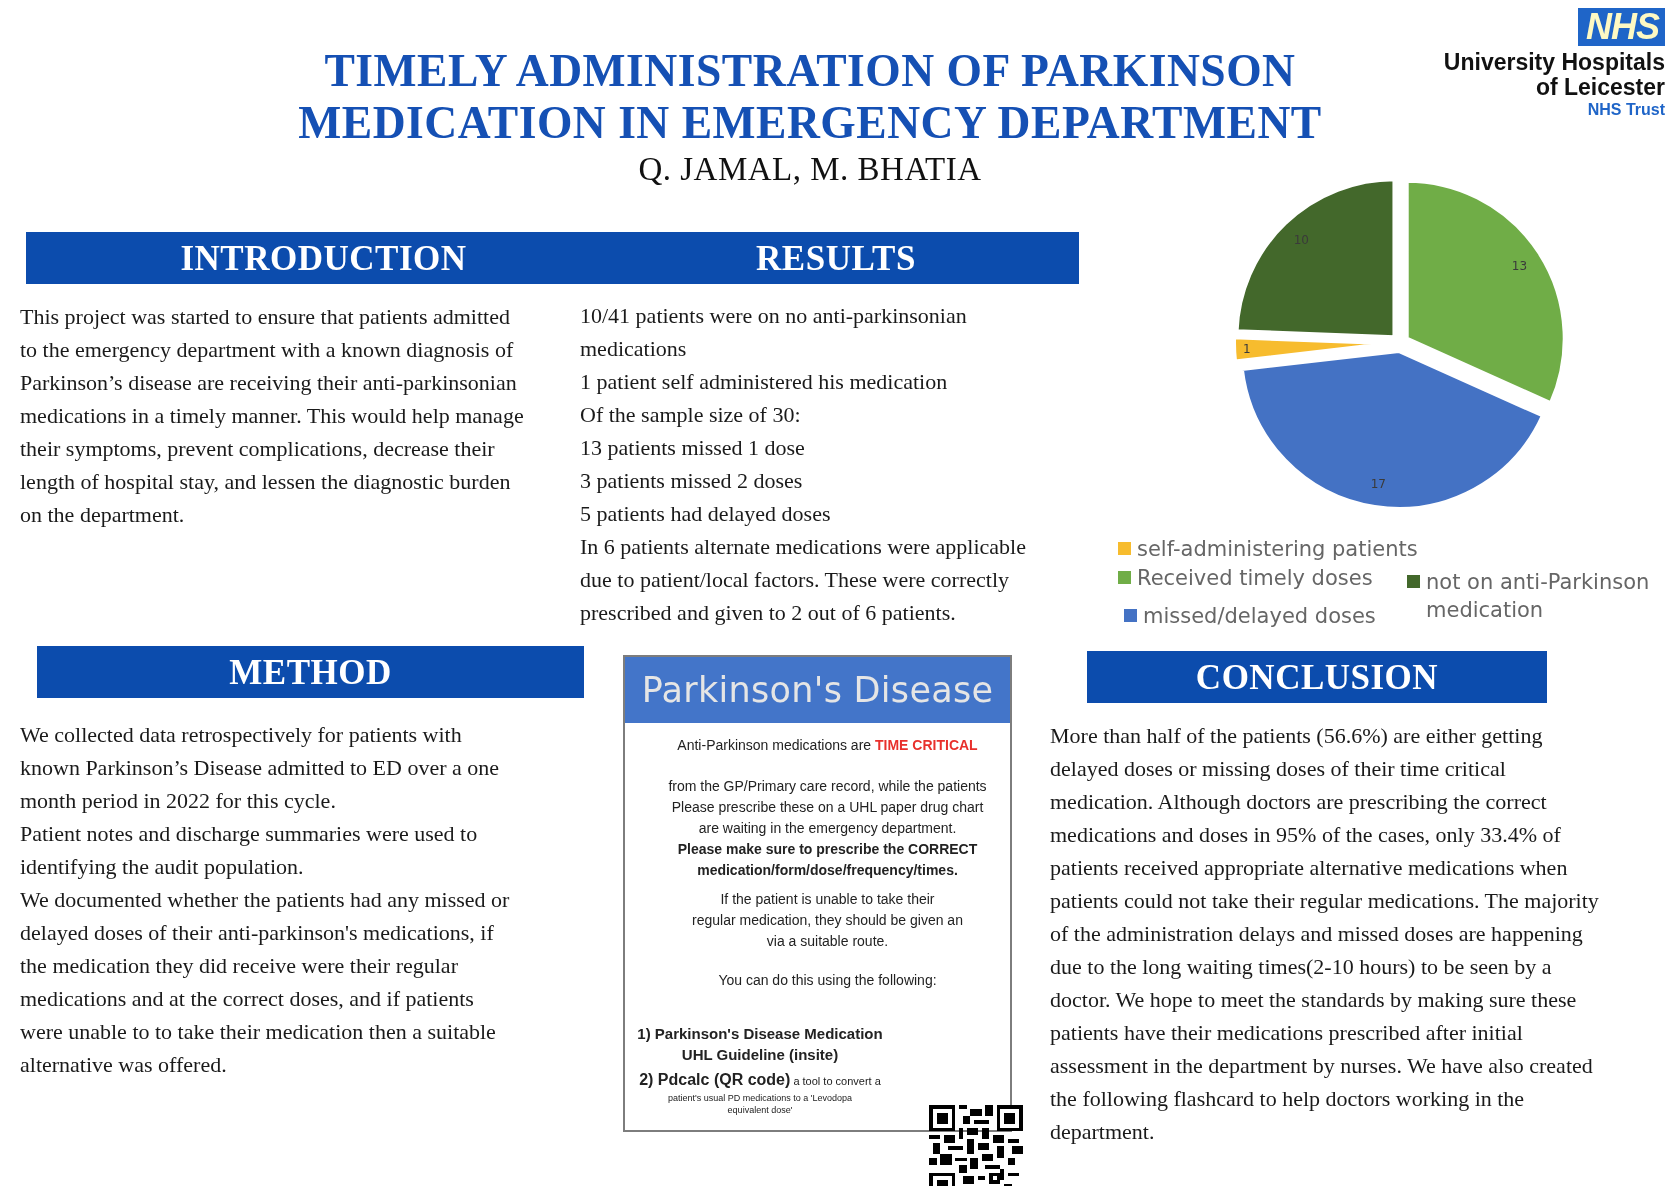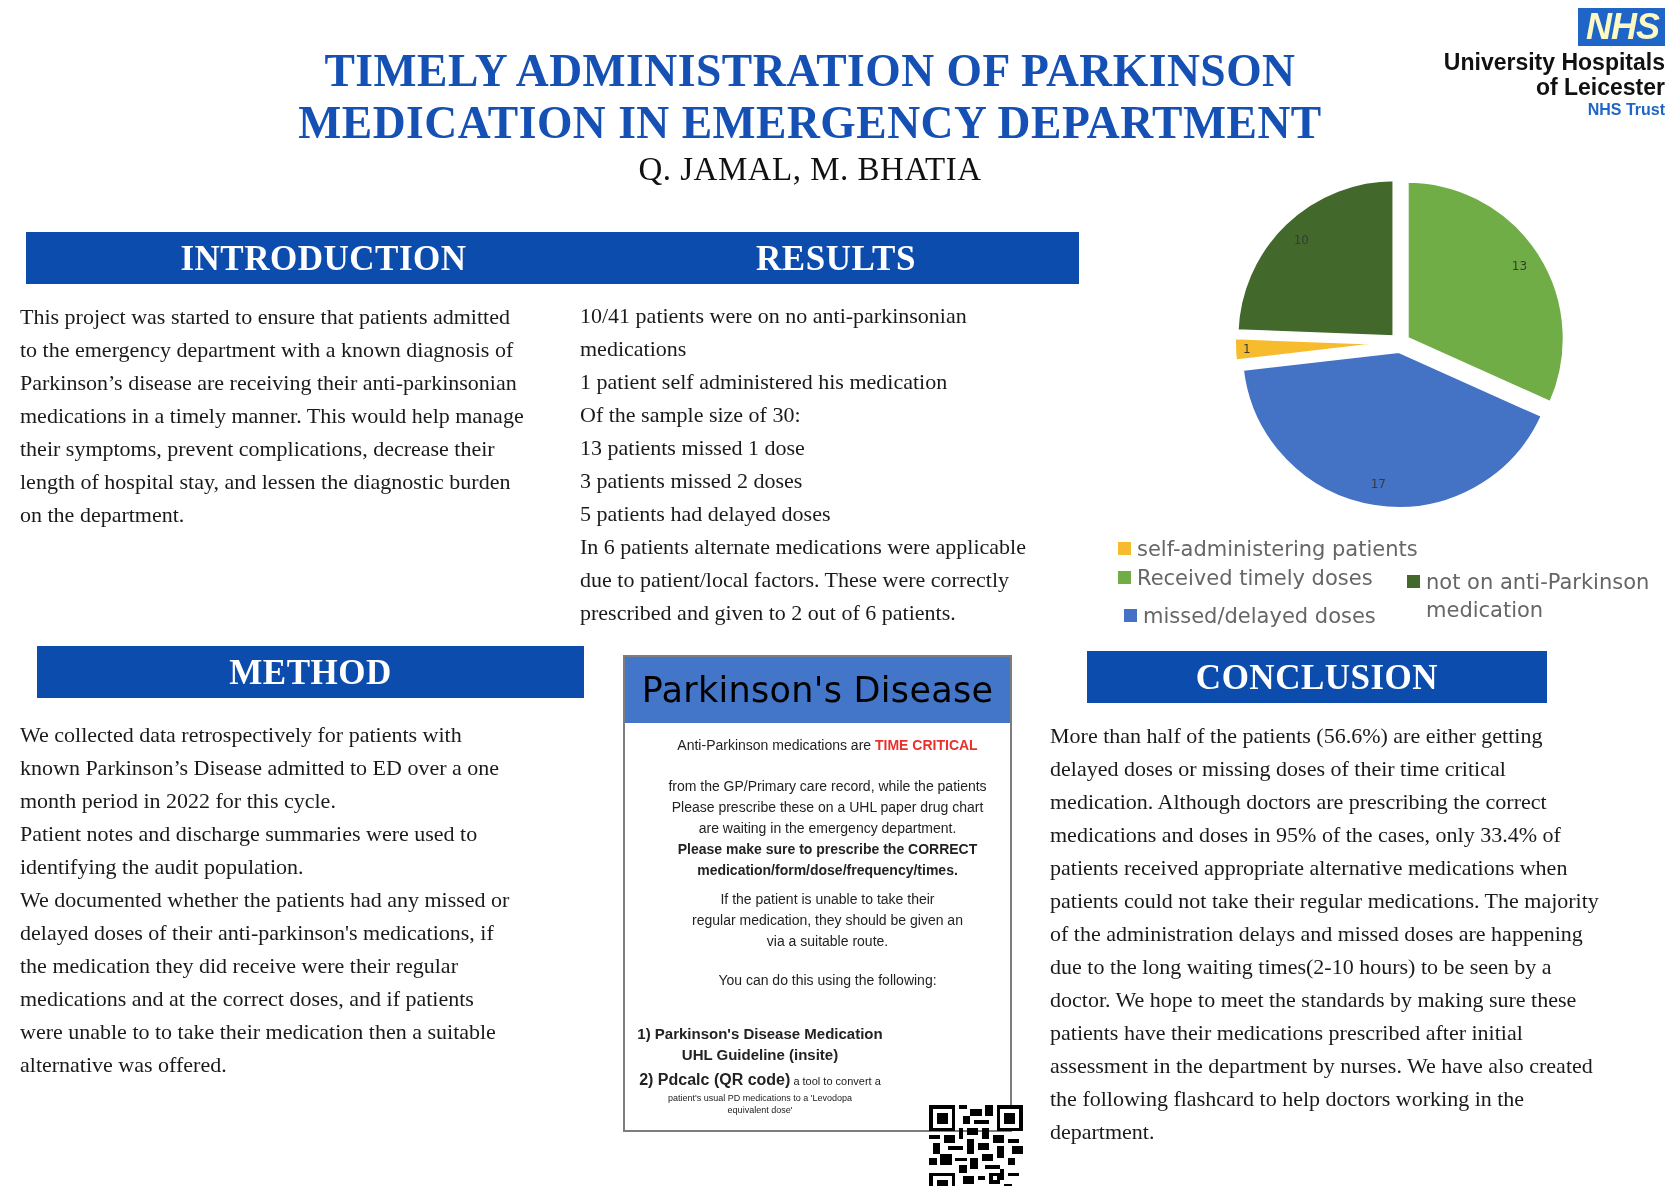--- a/index.html
+++ b/index.html
@@ -24,7 +24,7 @@
   .txt .ln { display:block; white-space:nowrap; }
   .card { left:623px; top:655px; width:389px; height:477px; border:2px solid #7d7d7d;
           box-sizing:border-box; background:#fff; font-family:"Liberation Sans", sans-serif; }
-  .card-hdr { background:#4375c9; color:#000000; height:66px; line-height:66px; text-align:center;
+  .card-hdr { background:#4375c9; color:#e5e5e5; height:66px; line-height:66px; text-align:center;
               font-size:35px; font-family:"DejaVu Sans", sans-serif; letter-spacing:0.3px; }
   .card-body { text-align:center; color:#222; font-size:14px; line-height:21px;padding-left:20px; }
   .card-body .ln { display:block; white-space:nowrap; }

